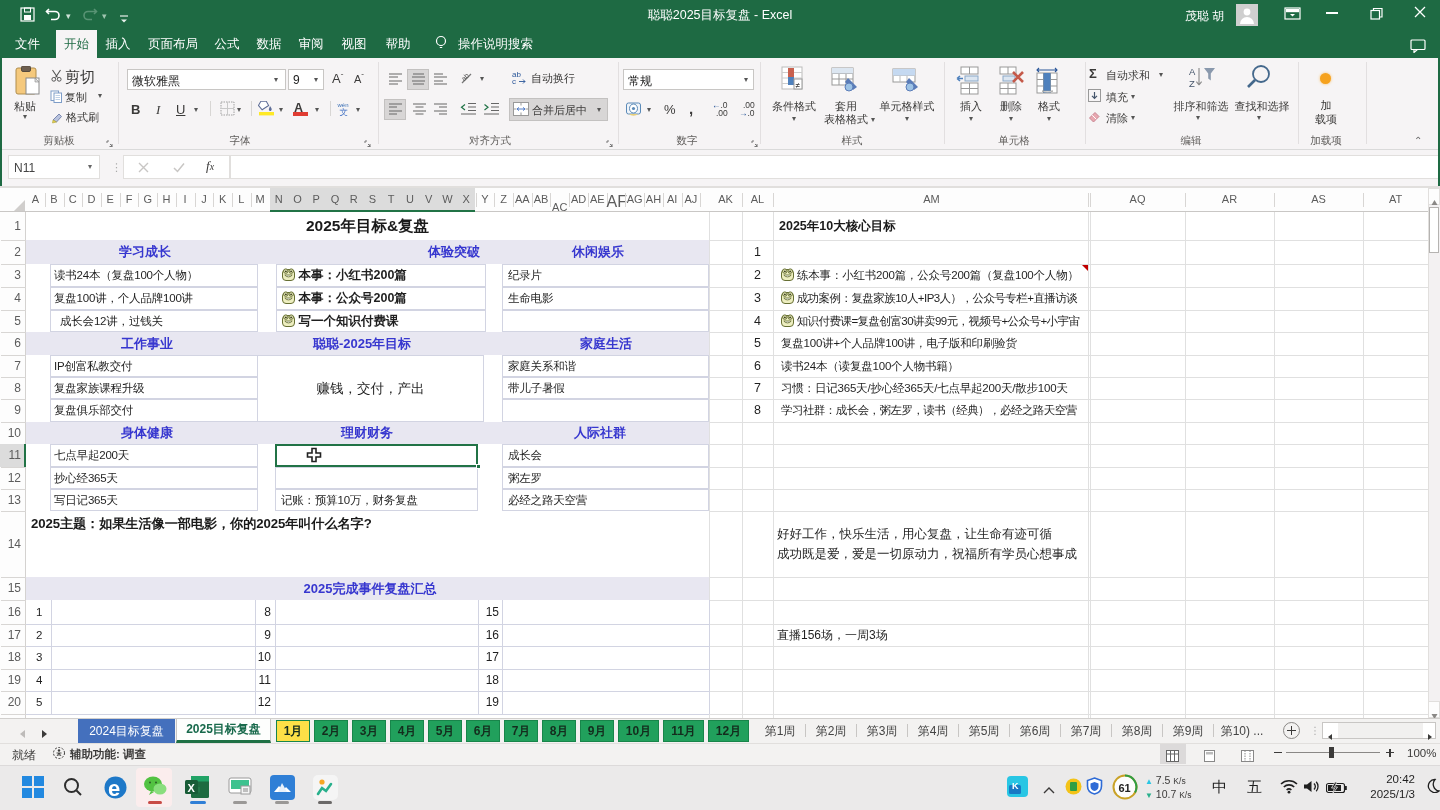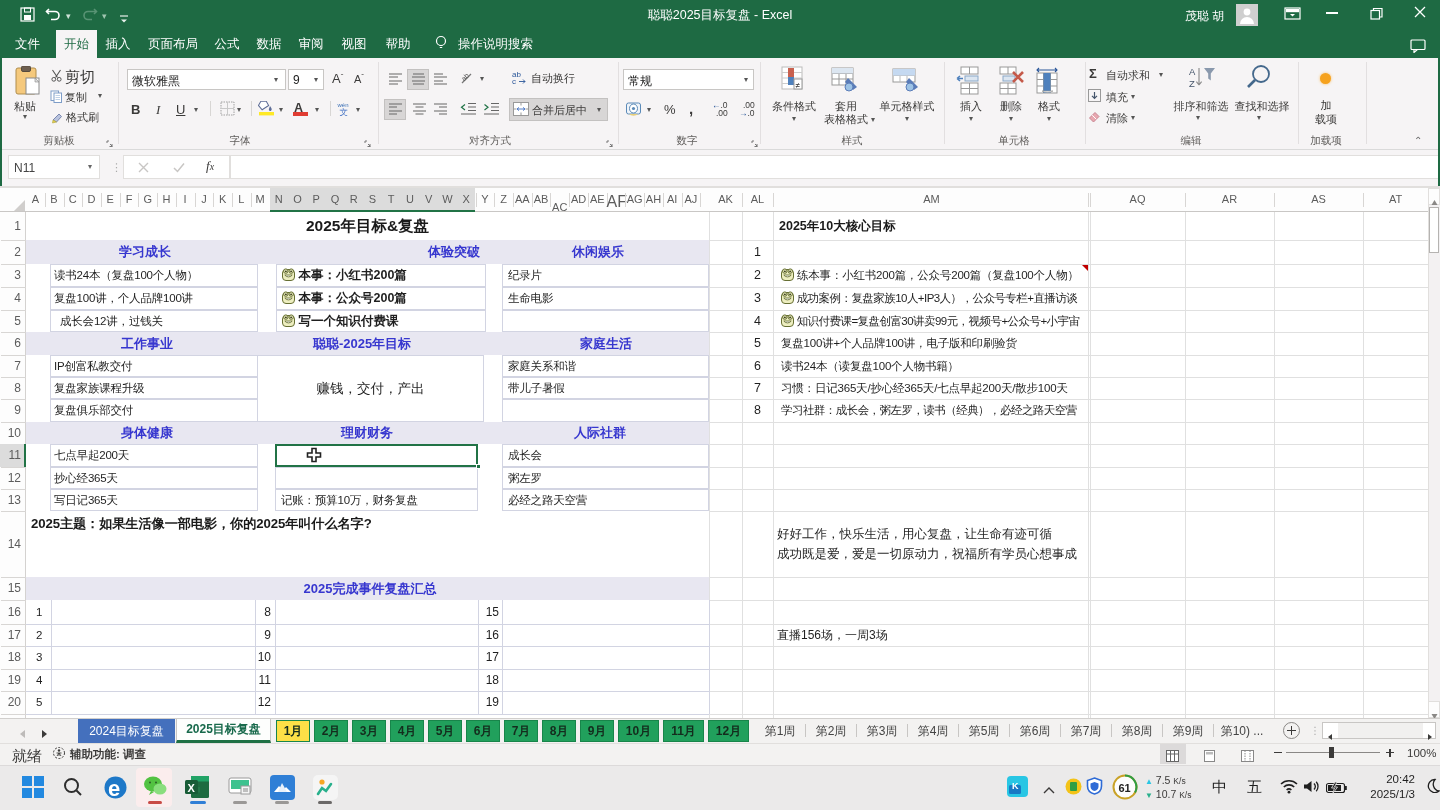--- a/index.html
+++ b/index.html
@@ -711,7 +711,7 @@
     </svg></div>
 <div class="a" style="left:1338px;top:723px;width:85px;height:15px;background:#f1f0ef;"></div>
 <div class="a" style="left:0;top:743px;width:1440px;height:22px;background:#f3f2f1;border-top:1px solid #e1dfdd;"></div>
-<div class="a" style="left:12px;top:747px;font-size:15px;color:#3b3a39;">就绪</div>
+<div class="a" style="left:12px;top:747px;font-size:12px;color:#3b3a39;">就绪</div>
 <div class="a" style="left:52px;top:746px;width:14px;height:14px;"><svg width="14" height="14" viewBox="0 0 14 14">
       <circle cx="7" cy="7" r="5.5" fill="none" stroke="#3b3a39" stroke-dasharray="2 1.5"></circle>
       <circle cx="7" cy="4.5" r="1.2" fill="#3b3a39"></circle>

